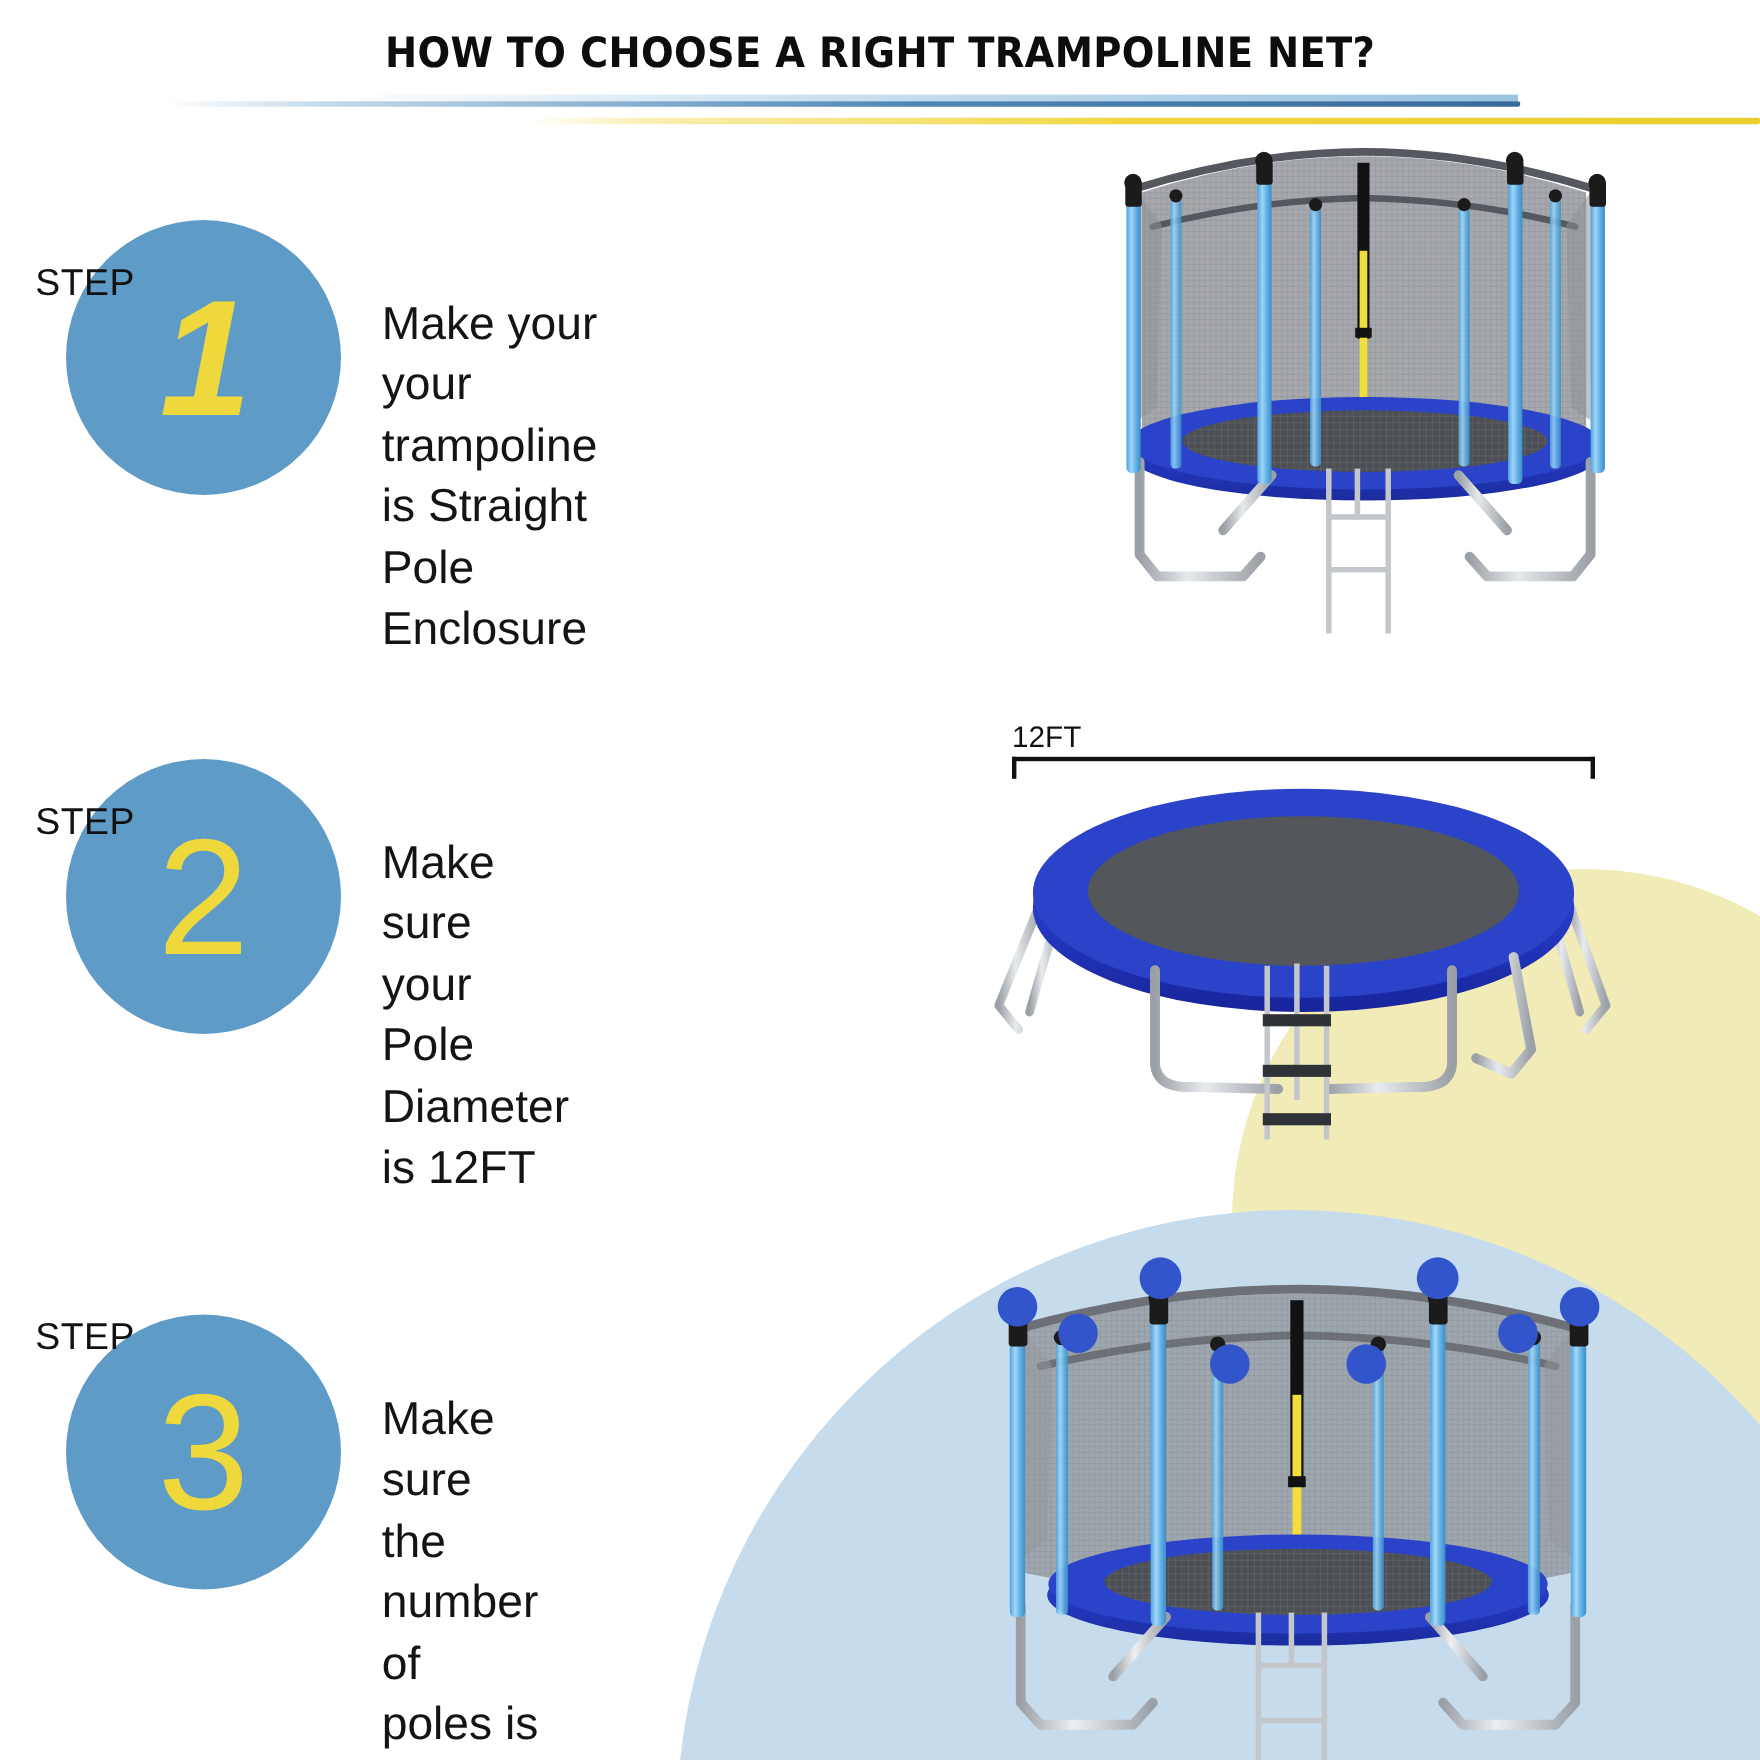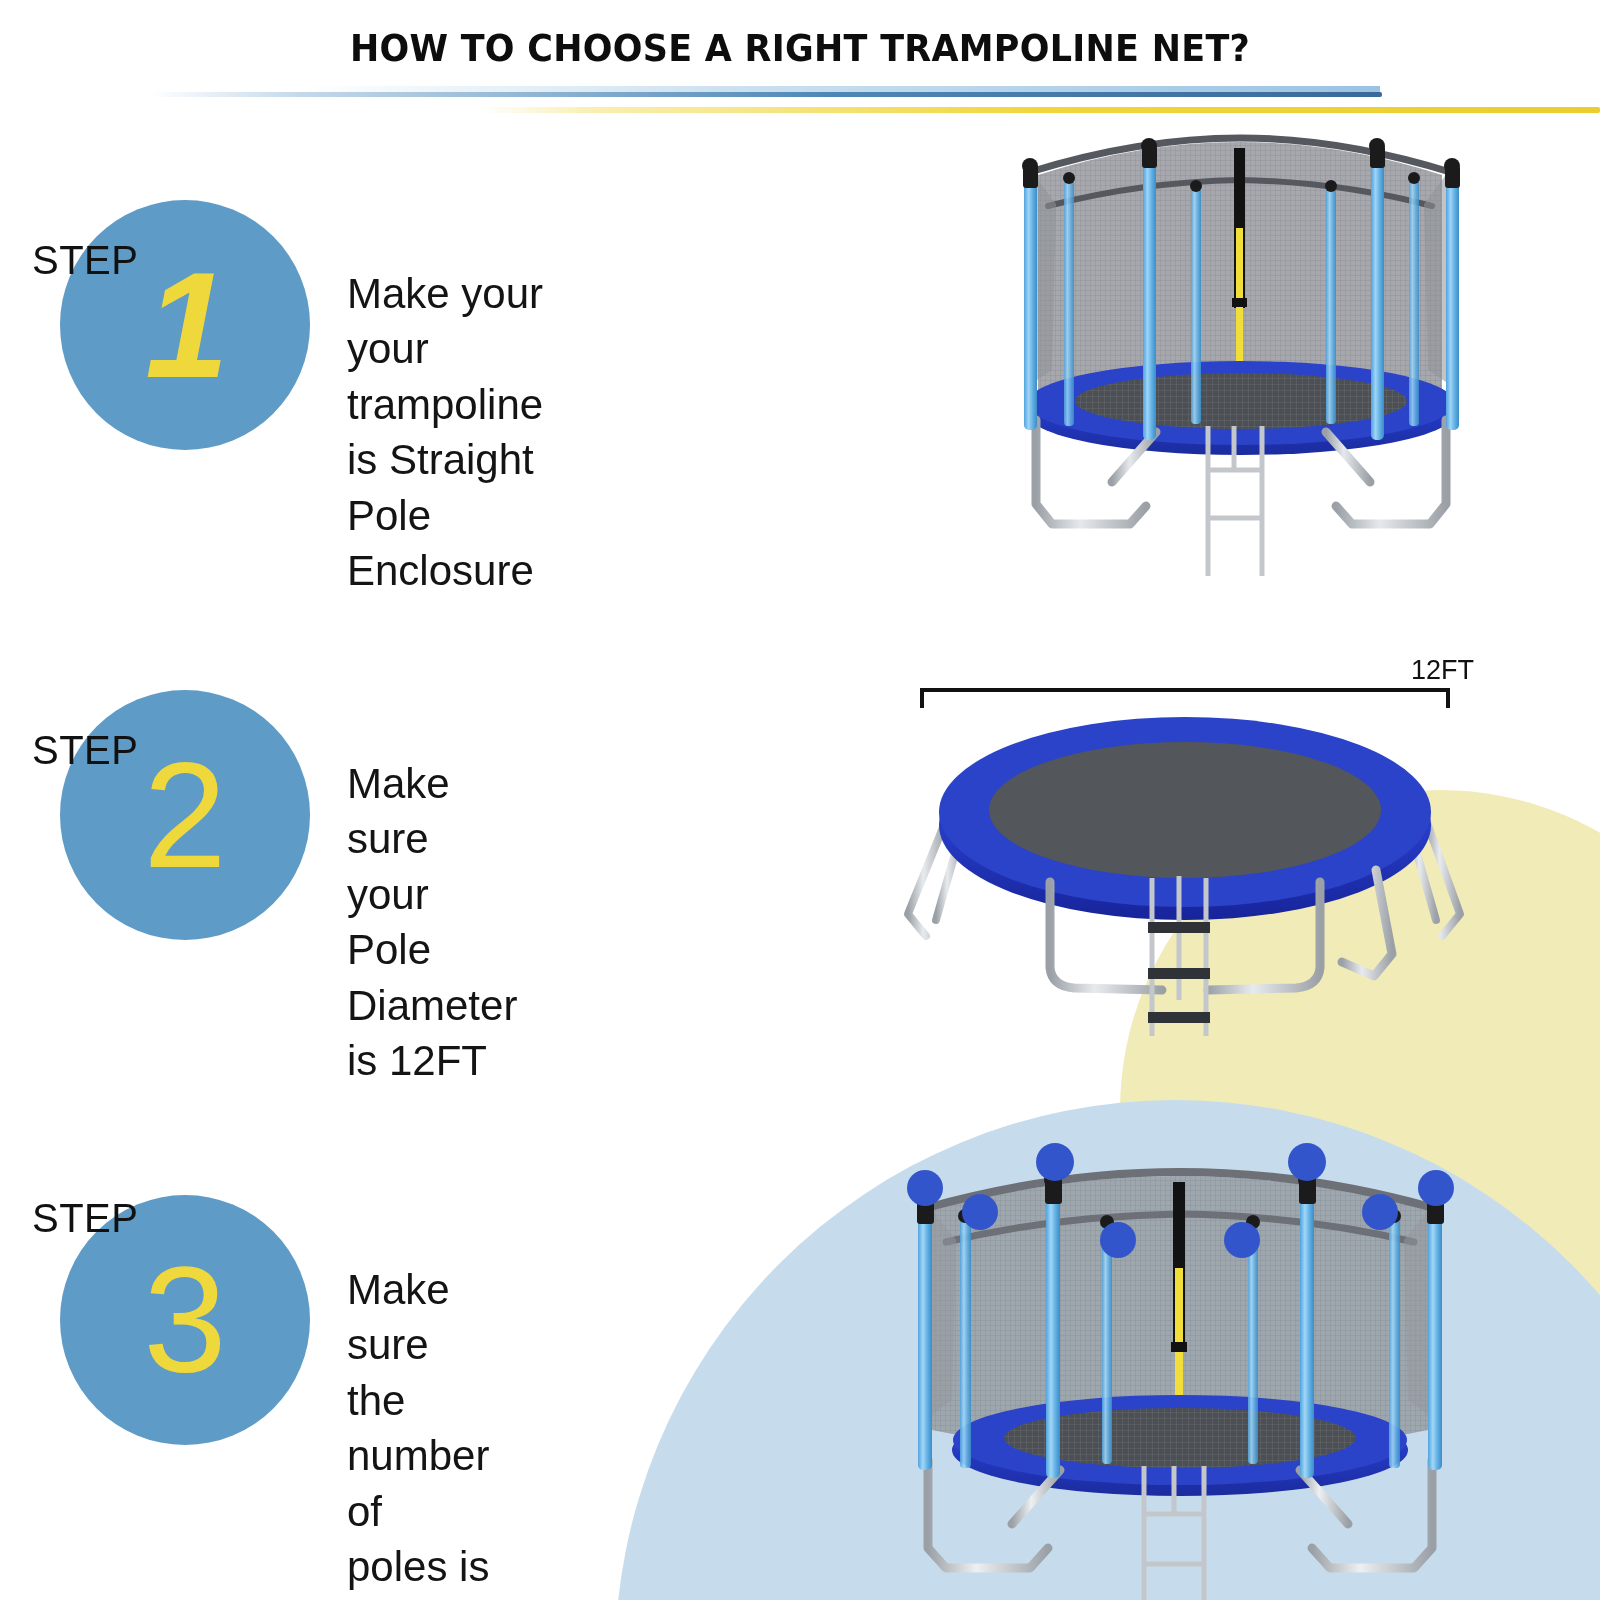--- a/index.html
+++ b/index.html
@@ -65,7 +65,7 @@
   .step-word {
     position: absolute;
     font-family: "Liberation Sans", sans-serif;
-    font-size: 40px;
+    font-size: 34px;
     color: #111111;
     letter-spacing: 0.5px;
     z-index: 4;

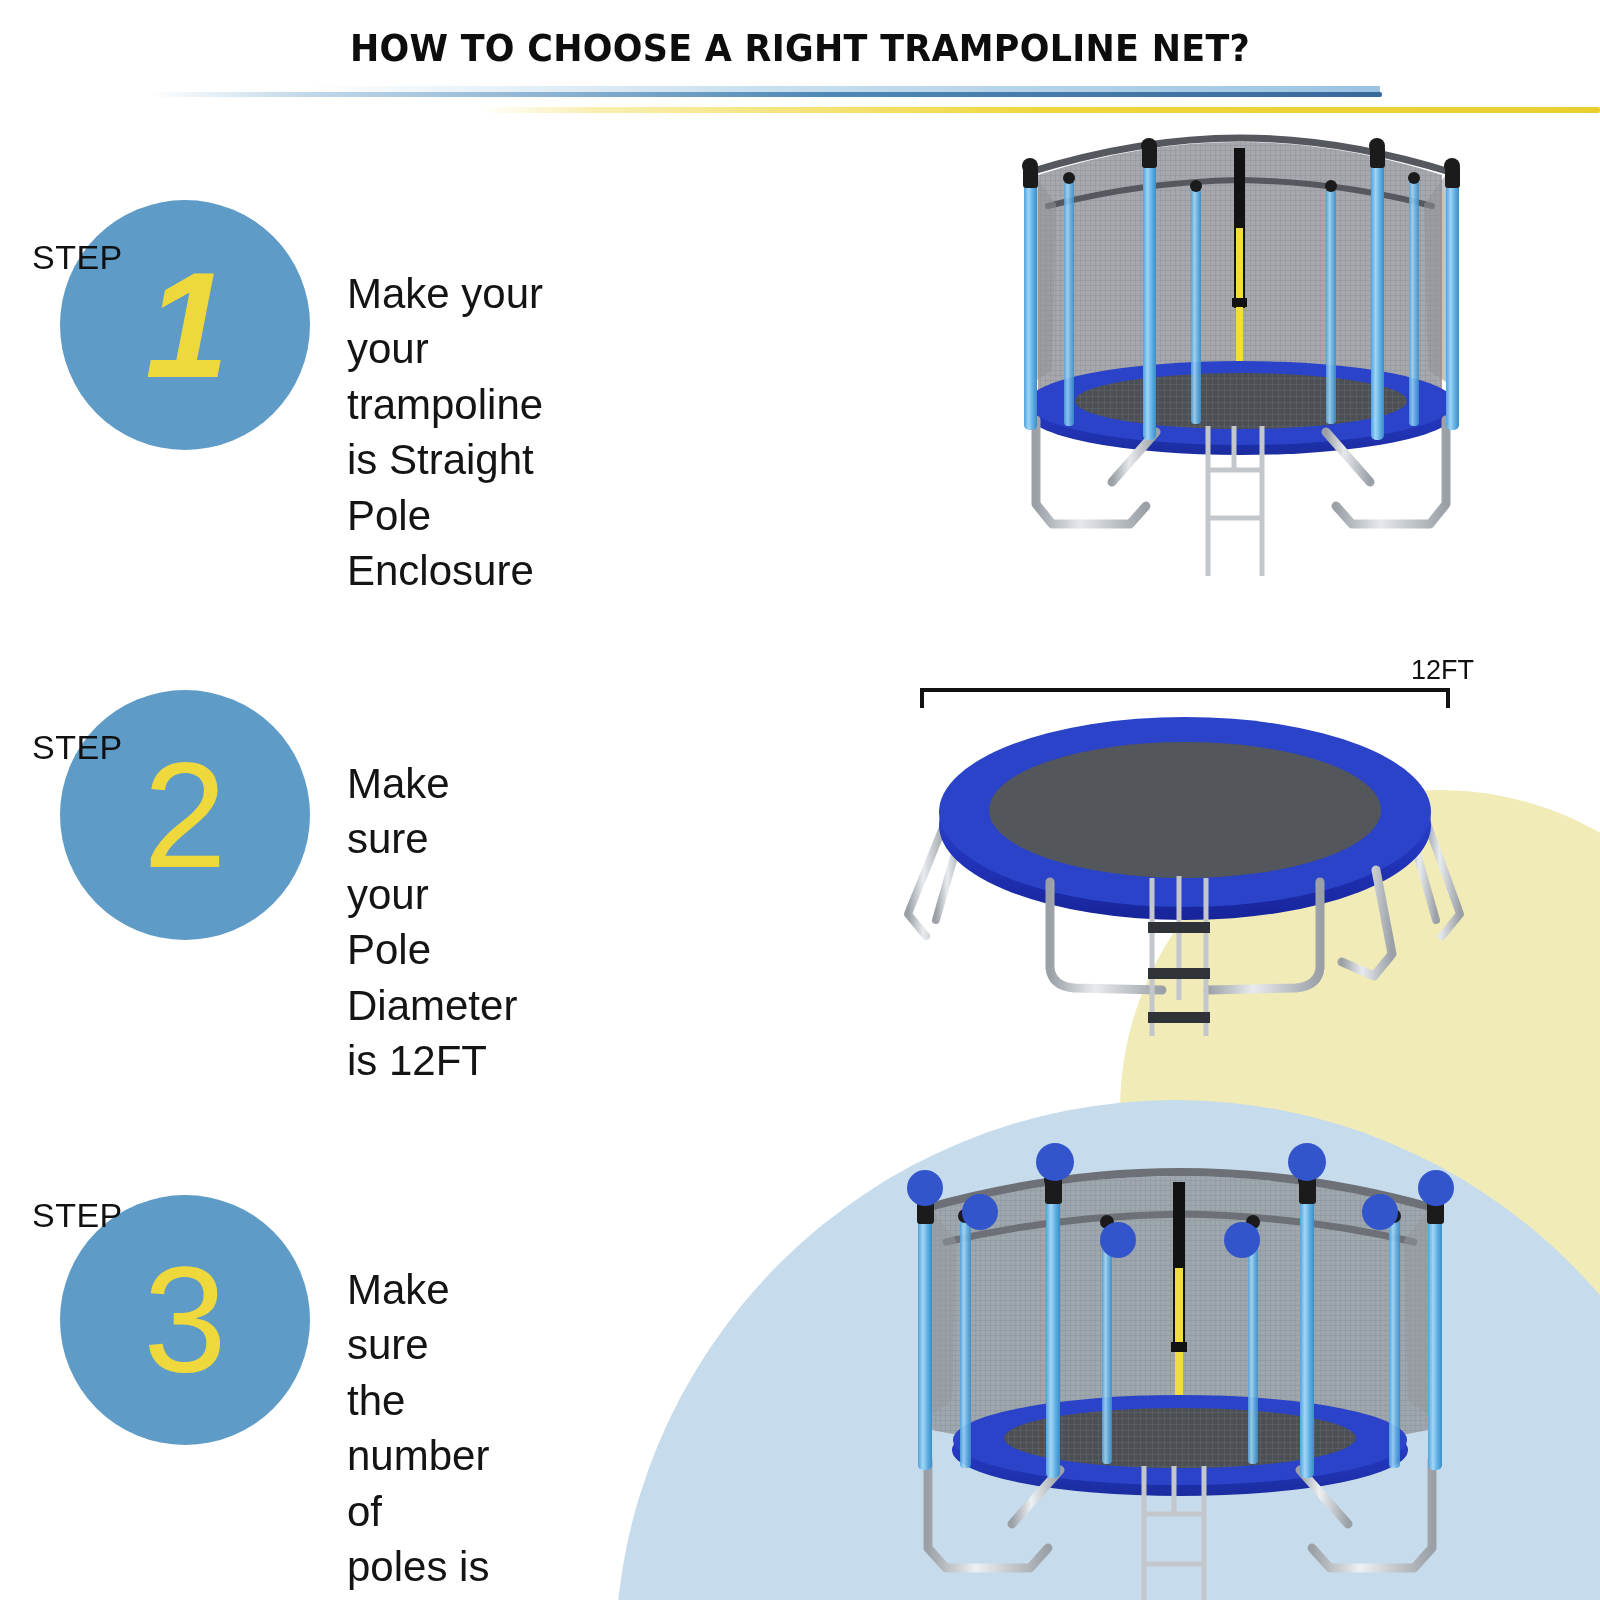--- a/index.html
+++ b/index.html
@@ -100,8 +100,8 @@
   
   #dim-label {
     position: absolute;
-    left: 944px; top: 655px; width: 530px;
-    text-align: right;
+    left: 920px; top: 655px; width: 530px;
+    text-align: left;
     font-family: "Liberation Sans", sans-serif;
     font-size: 27px;
     color: #111;

